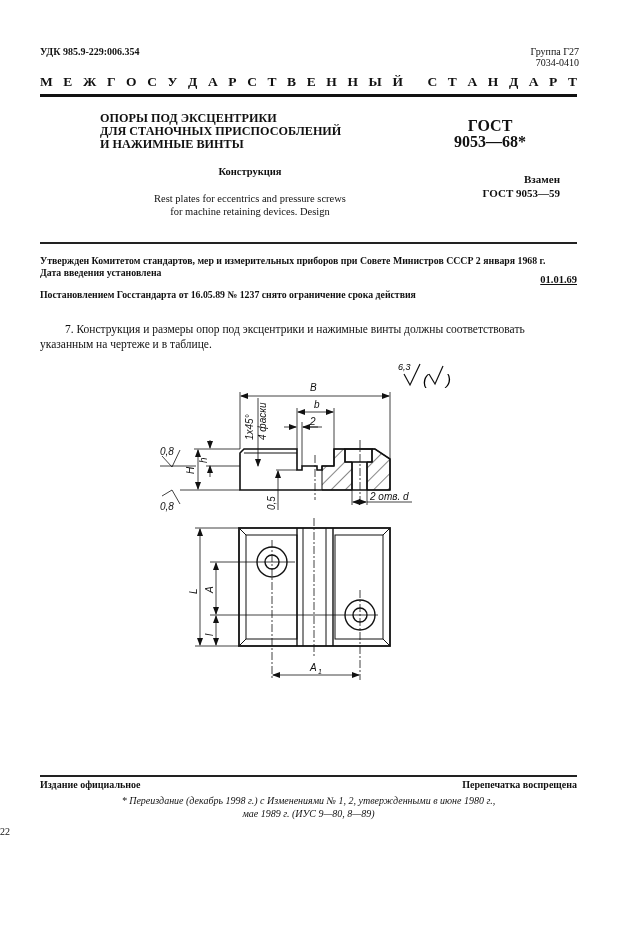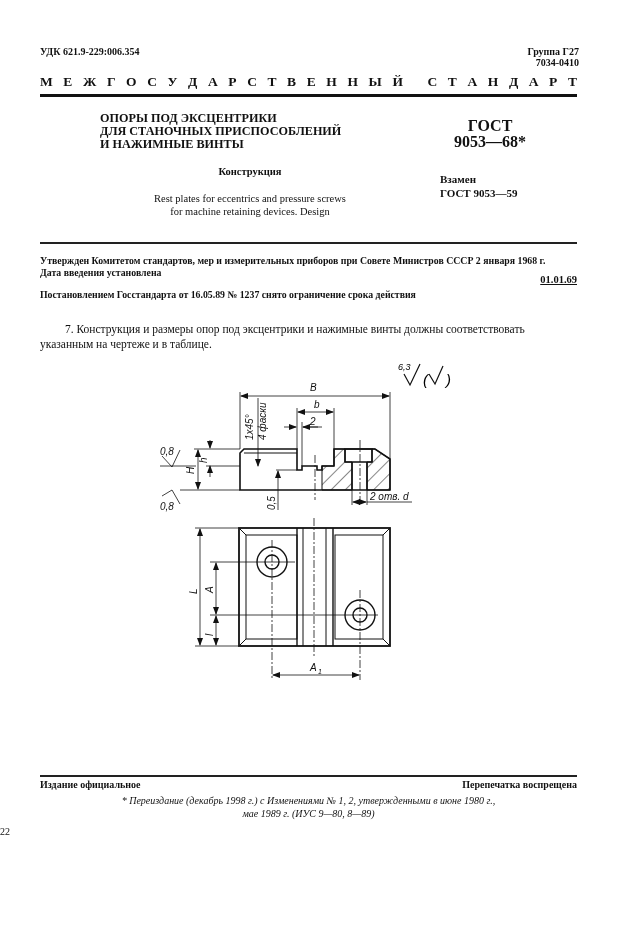--- a/index.html
+++ b/index.html
@@ -30,7 +30,7 @@
 </head>
 <body>
 
-<div class="abs udk">УДК 621.9-229:006.354</div>
+<div class="abs udk">УДК 985.9-229:006.354</div>
 <div class="abs group">
   <div>Группа Г27</div>
   <div>7034-0410</div>

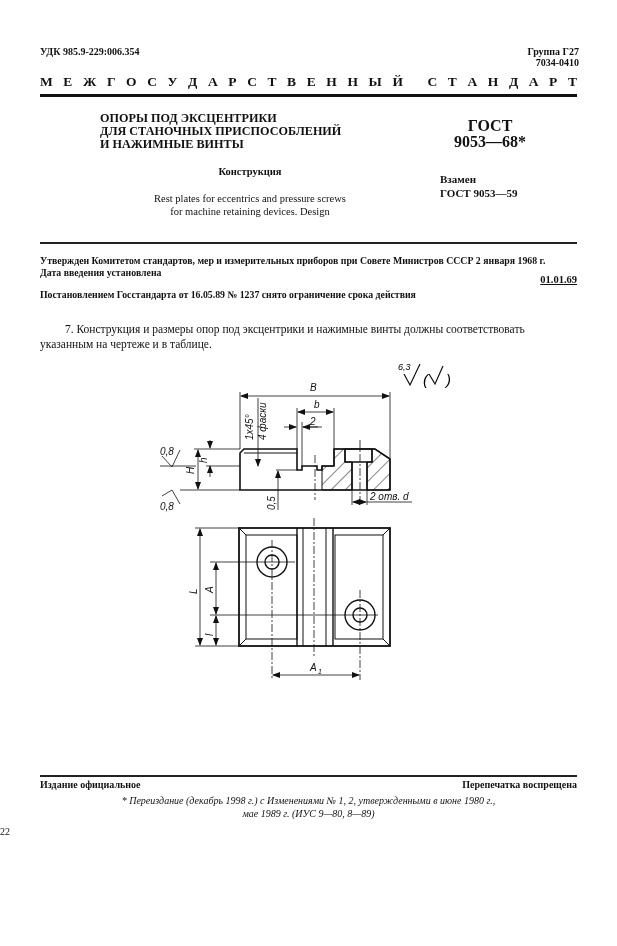--- a/index.html
+++ b/index.html
@@ -7,7 +7,7 @@
          font-family: "Liberation Serif", "DejaVu Serif", serif; color: #111; }
   .abs { position: absolute; }
   .udk { left: 40px; top: 46px; font-size: 10px; font-weight: bold; }
-  .group { right: 38px; top: 46px; font-size: 10px; font-weight: bold; text-align: right; line-height: 11px; }
+  .group { right: 38px; top: 46px; font-size: 10px; font-weight: normal; text-align: right; line-height: 11px; }
   .interstate { left: 40px; top: 74px; width: 537px; font-size: 13.5px; font-weight: bold;
                 display: flex; justify-content: space-between; letter-spacing: 0; }
   .rule-thick { left: 40px; width: 537px; height: 3px; background: #111; }

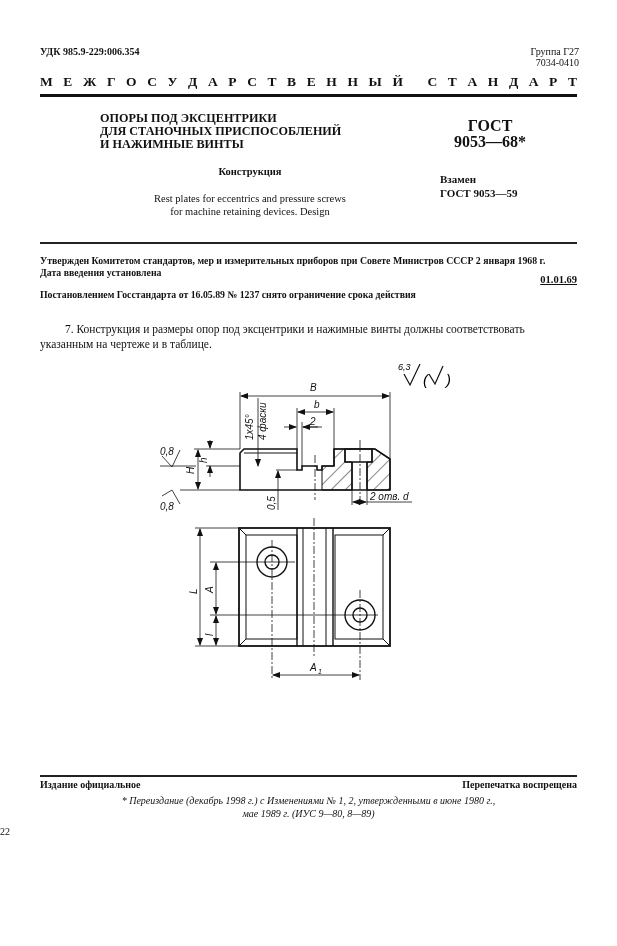--- a/index.html
+++ b/index.html
@@ -16,7 +16,7 @@
   .subtitle { left: 100px; top: 166px; width: 300px; text-align: center; font-weight: bold; font-size: 10.5px; }
   .en { left: 100px; top: 192px; width: 300px; text-align: center; font-size: 10.5px; line-height: 13px; }
   .gost { left: 440px; top: 118px; width: 100px; text-align: center; font-weight: bold; font-size: 16px; line-height: 16px; }
-  .replace { left: 440px; top: 172px; width: 120px; text-align: left; font-weight: bold; font-size: 11px; line-height: 14px; }
+  .replace { left: 440px; top: 172px; width: 120px; text-align: right; font-weight: bold; font-size: 11px; line-height: 14px; }
   .approved { left: 40px; top: 255px; width: 537px; font-weight: bold; font-size: 9.8px; line-height: 12px; }
   .date-val { right: 40px; top: 274px; font-weight: bold; font-size: 10.5px; text-decoration: underline; }
   .decree { left: 40px; top: 289px; font-weight: bold; font-size: 9.8px; }

